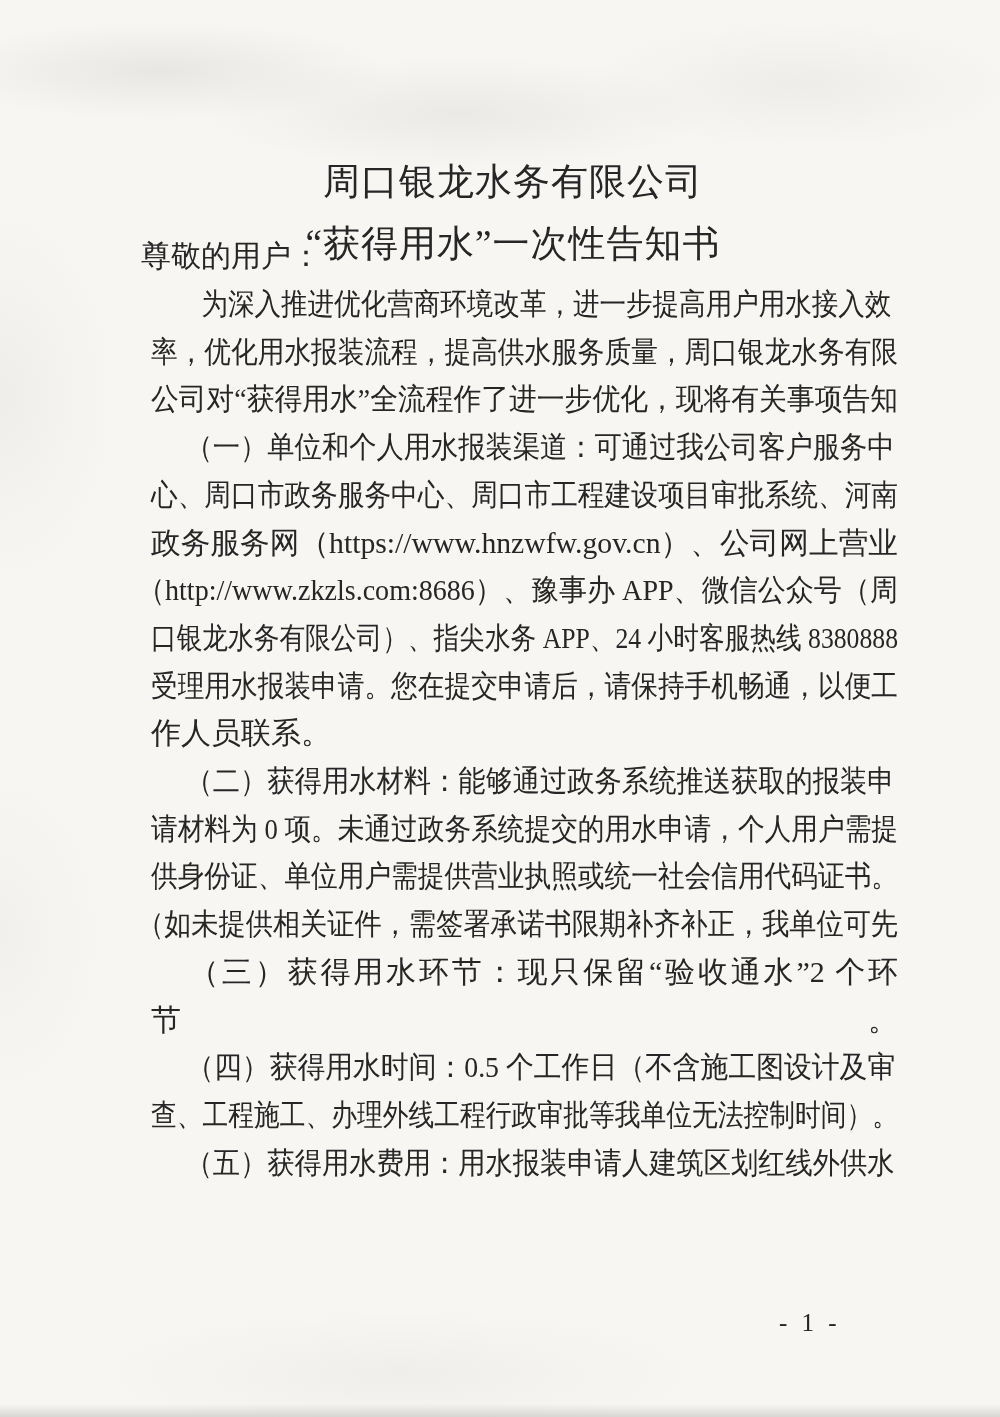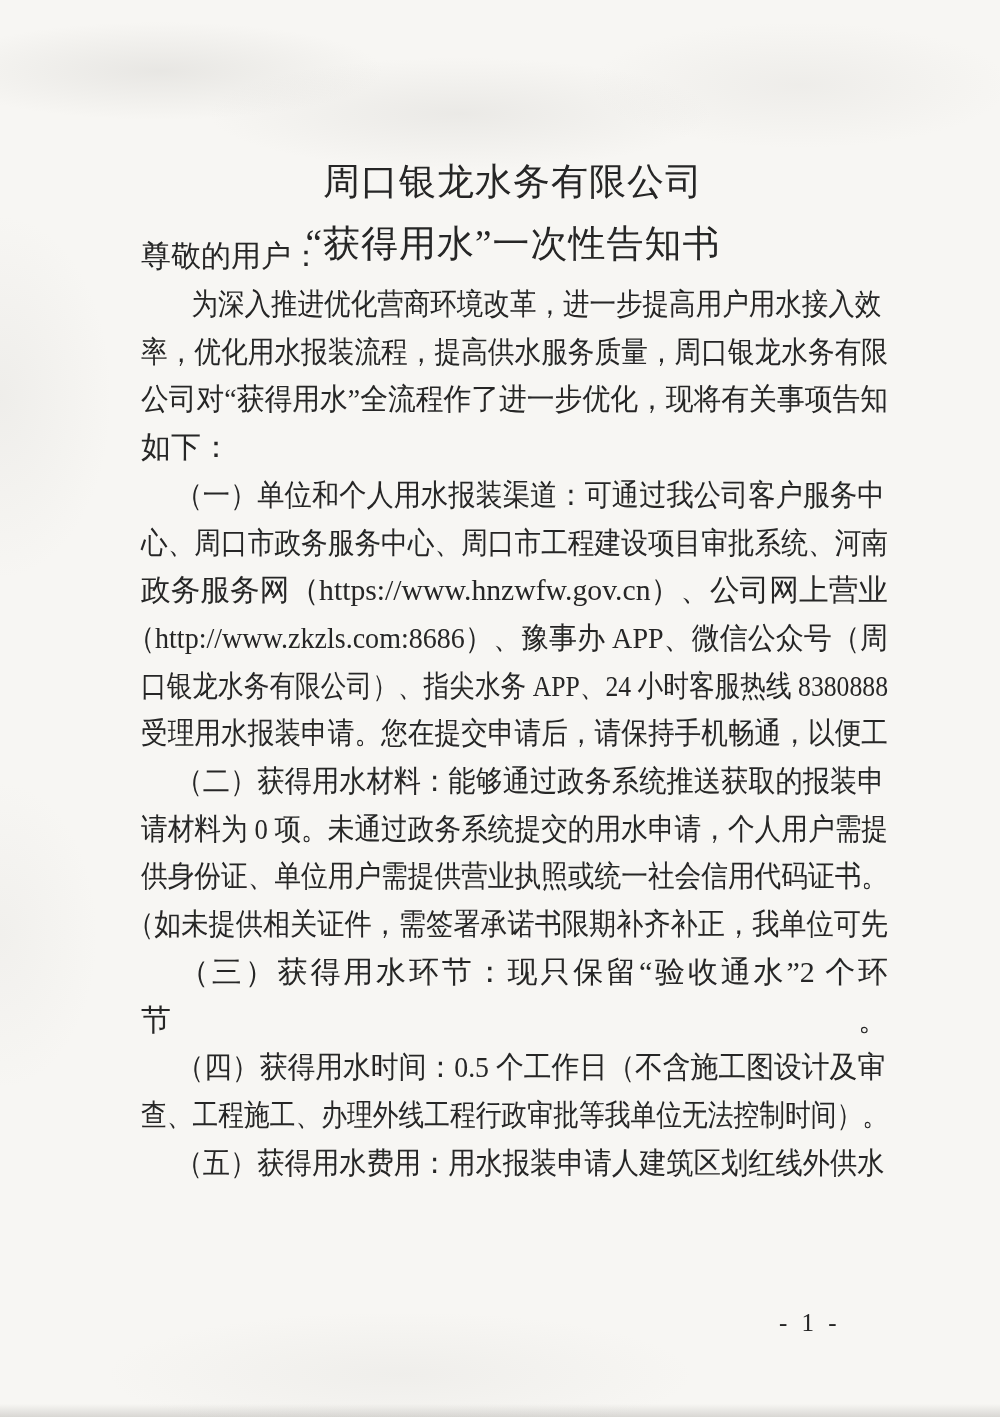--- a/index.html
+++ b/index.html
@@ -55,7 +55,7 @@
   .doc-body {
     position: absolute;
     top: 280px;
-    left: 141px;
+    left: 151px;
     width: 747px;
   }
   .line {

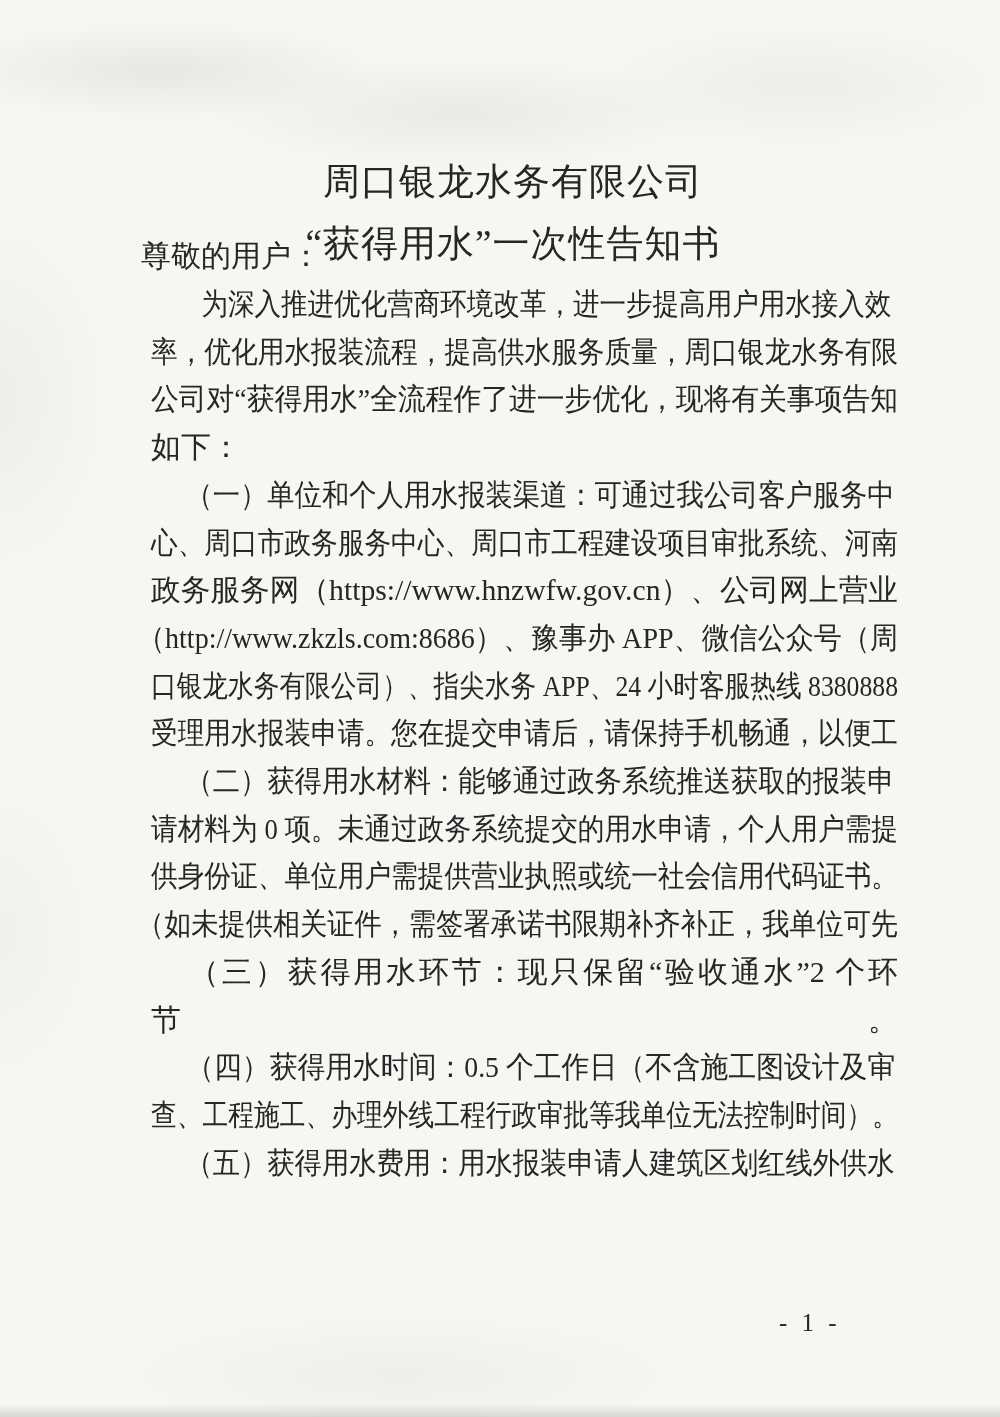--- a/index.html
+++ b/index.html
@@ -97,7 +97,6 @@
       <div class="line indent-cjk fill" style="white-space: nowrap; text-align: left; text-align-last: left; transform-origin: 0px 50%; transform: scaleX(0.8846);">为深入推进优化营商环境改革，进一步提高用户用水接入效</div>
       <div class="line fill" style="white-space: nowrap; text-align: left; text-align-last: left; transform-origin: 0px 50%; transform: scaleX(0.8893);">率，优化用水报装流程，提高供水服务质量，周口银龙水务有限</div>
       <div class="line fill" style="white-space: nowrap; text-align: left; text-align-last: left; transform-origin: 0px 50%; transform: scaleX(0.9261);">公司对“获得用水”全流程作了进一步优化，现将有关事项告知</div>
-      <div class="line">如下：</div>
       <div class="line indent-paren fill" style="white-space: nowrap; text-align: left; text-align-last: left; transform-origin: 0px 50%; transform: scaleX(0.909);">（一）单位和个人用水报装渠道：可通过我公司客户服务中</div>
       <div class="line fill" style="white-space: nowrap; text-align: left; text-align-last: left; transform-origin: 0px 50%; transform: scaleX(0.8893);">心、周口市政务服务中心、周口市工程建设项目审批系统、河南</div>
       <div class="line fill" style="white-space: nowrap; text-align: left; text-align-last: left; transform-origin: 0px 50%; transform: scaleX(0.9895);">政务服务网（https://www.hnzwfw.gov.cn）、公司网上营业</div>

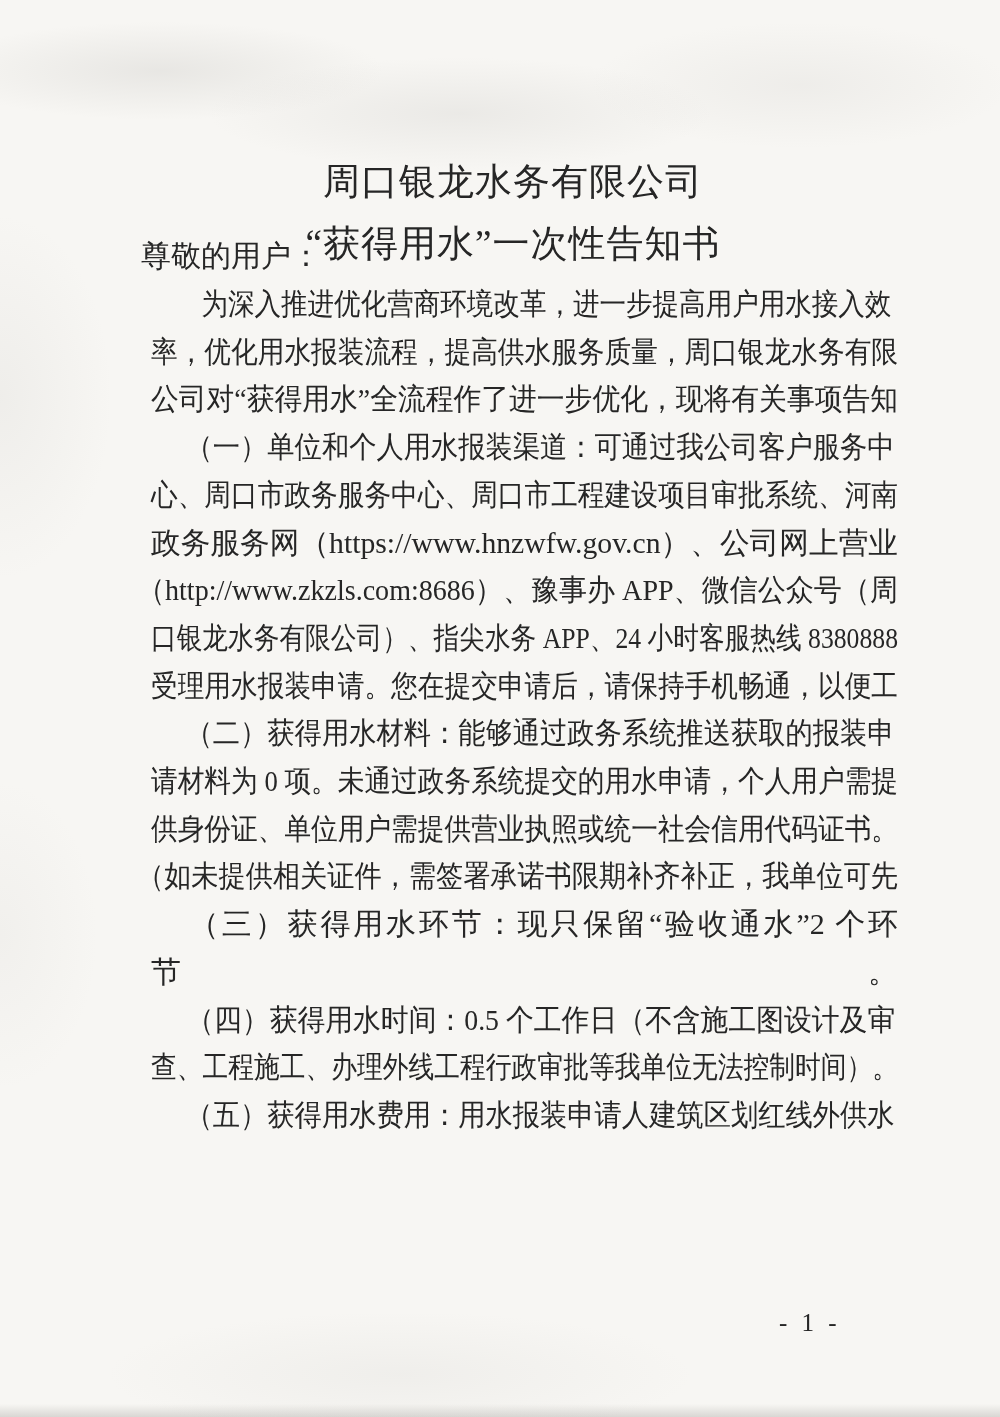--- a/index.html
+++ b/index.html
@@ -103,6 +103,7 @@
       <div class="line hang-paren fill" style="white-space: nowrap; text-align: left; text-align-last: left; transform-origin: 0px 50%; transform: scaleX(0.935);">（http://www.zkzls.com:8686）、豫事办 APP、微信公众号（周</div>
       <div class="line fill" style="white-space: nowrap; text-align: left; text-align-last: left; transform-origin: 0px 50%; transform: scaleX(0.8561);">口银龙水务有限公司）、指尖水务 APP、24 小时客服热线 8380888</div>
       <div class="line fill" style="white-space: nowrap; text-align: left; text-align-last: left; transform-origin: 0px 50%; transform: scaleX(0.8893);">受理用水报装申请。您在提交申请后，请保持手机畅通，以便工</div>
+      <div class="line">作人员联系。</div>
       <div class="line indent-paren fill" style="white-space: nowrap; text-align: left; text-align-last: left; transform-origin: 0px 50%; transform: scaleX(0.909);">（二）获得用水材料：能够通过政务系统推送获取的报装申</div>
       <div class="line fill" style="white-space: nowrap; text-align: left; text-align-last: left; transform-origin: 0px 50%; transform: scaleX(0.8893);">请材料为 0 项。未通过政务系统提交的用水申请，个人用户需提</div>
       <div class="line fill" style="white-space: nowrap; text-align: left; text-align-last: left; transform-origin: 0px 50%; transform: scaleX(0.8893);">供身份证、单位用户需提供营业执照或统一社会信用代码证书。</div>

